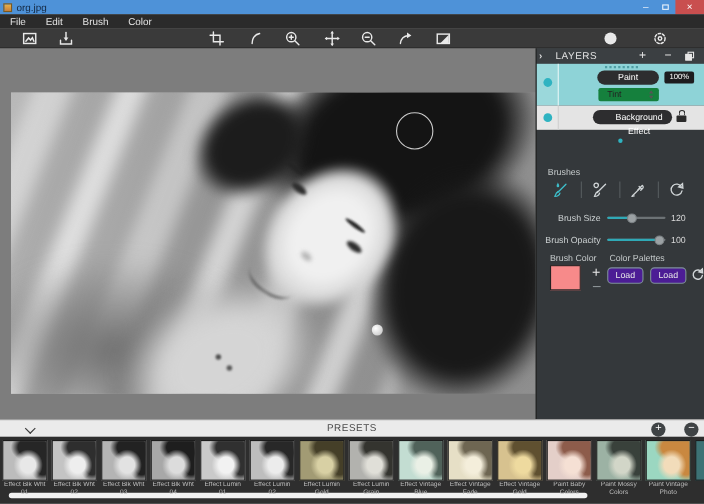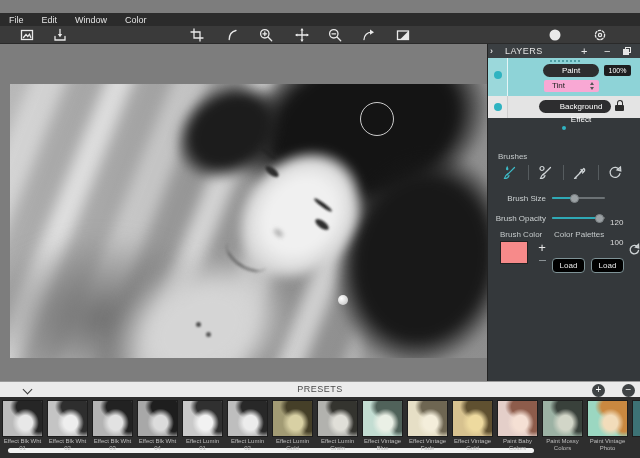--- a/index.html
+++ b/index.html
@@ -126,6 +126,15 @@
 
 <div class="app">
 
+  <div class="titlebar">
+    <span class="app-ico"></span>
+    <span>org.jpg</span>
+    <div class="win-controls">
+      <span class="wc">–</span>
+      <span class="wc wc-restore"><i></i></span>
+      <span class="wc wc-close">×</span>
+    </div>
+  </div>
 
   <div class="menubar">
     <span class="menu-item">File</span>

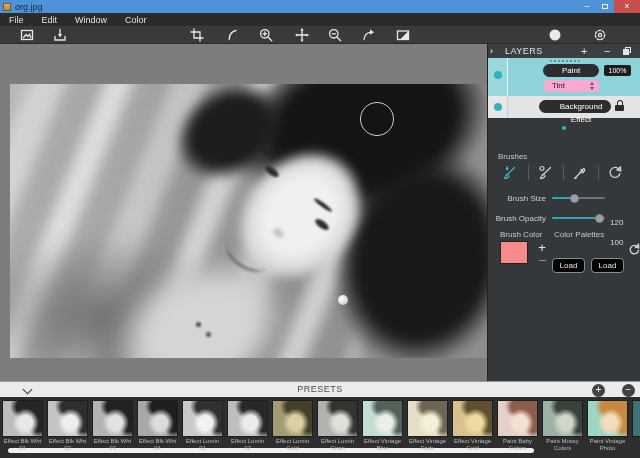--- a/index.html
+++ b/index.html
@@ -139,7 +139,7 @@
   <div class="menubar">
     <span class="menu-item">File</span>
     <span class="menu-item">Edit</span>
-    <span class="menu-item">Window</span>
+    <span class="menu-item">Brush</span>
     <span class="menu-item">Color</span>
   </div>
 

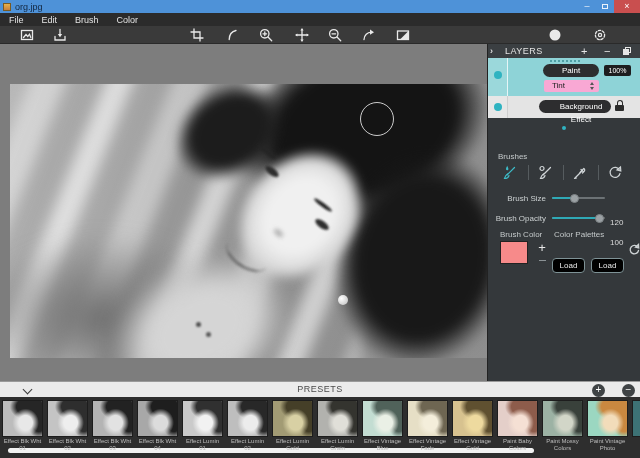--- a/index.html
+++ b/index.html
@@ -69,7 +69,7 @@
   .pill{position:absolute;background:#2d2d2f;color:#fff;font-size:8px;border-radius:8px;text-align:center;}
   .pill-paint{left:55px;top:6px;width:56px;height:13px;line-height:13px;}
   .badge-opacity{position:absolute;left:116px;top:7px;width:27px;height:11px;background:#1d1d1f;color:#fff;font-size:7px;line-height:11px;text-align:center;border-radius:2px;}
-  .tint-select{position:absolute;left:56px;top:22px;width:55px;height:12px;background:#f9a8d4;border-radius:2px;font-size:8px;color:#222;line-height:12px;padding-left:8px;}
+  .tint-select{position:absolute;left:56px;top:22px;width:55px;height:12px;background:#15803d;border-radius:2px;font-size:8px;color:#222;line-height:12px;padding-left:8px;}
   .updown{position:absolute;right:4px;top:2px;width:5px;height:8px;}
   .updown i{position:absolute;left:0;width:0;height:0;border-left:2.5px solid transparent;border-right:2.5px solid transparent;}
   .updown i:first-child{top:0;border-bottom:3px solid #555;}

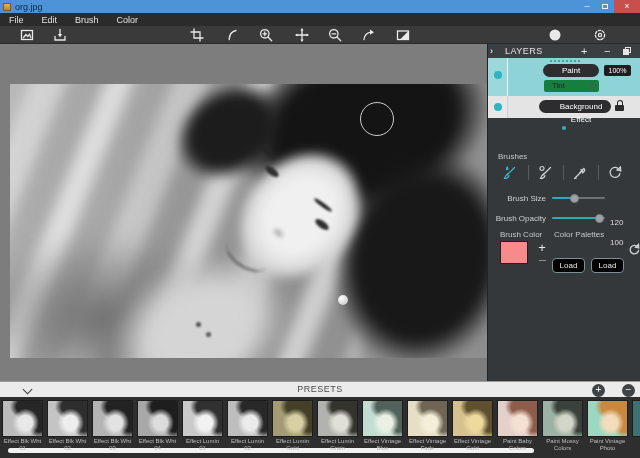--- a/index.html
+++ b/index.html
@@ -95,7 +95,7 @@
   .strack{position:absolute;left:64px;top:5px;width:53px;height:2px;background:#6c7275;border-radius:1px;}
   .sfill{position:absolute;left:0;top:0;height:2px;background:#2fa9b6;border-radius:1px;}
   .sthumb{position:absolute;top:-3.5px;width:9px;height:9px;border-radius:50%;background:#9ba1a4;border:1px solid #7d8386;}
-  .svalue{position:absolute;left:122px;top:2px;font-size:8px;color:#dadada;margin-top:24px;}
+  .svalue{position:absolute;left:122px;top:2px;font-size:8px;color:#dadada;}
 
   .clabel{position:absolute;top:186px;font-size:8px;color:#c4c9ca;}
   .swatch{position:absolute;left:12px;top:197px;width:28px;height:23px;border:1px solid #222;}

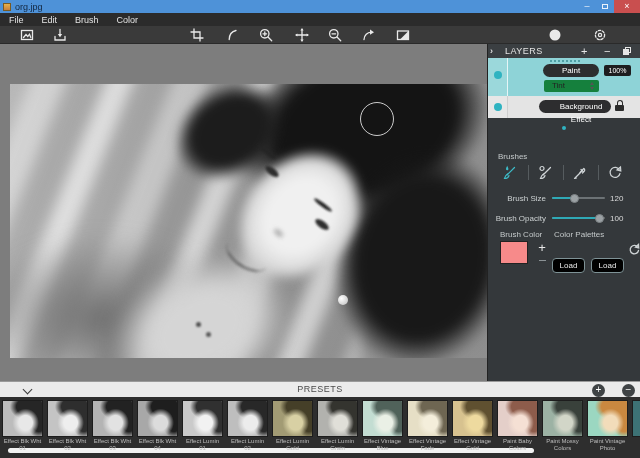--- a/index.html
+++ b/index.html
@@ -101,7 +101,7 @@
   .swatch{position:absolute;left:12px;top:197px;width:28px;height:23px;border:1px solid #222;}
   .stepper-plus{position:absolute;left:48px;top:196px;font-size:13px;color:#e8e8e8;width:12px;text-align:center;}
   .stepper-minus{position:absolute;left:51px;top:216px;width:7px;border-top:1px solid #8b9295;}
-  .palette-btn{position:absolute;top:214px;width:33px;height:15px;background:#000000;border:1px solid #7e9296;border-radius:4px;color:#e8e8e8;font-size:8px;line-height:13px;text-align:center;}
+  .palette-btn{position:absolute;top:199px;width:33px;height:15px;background:#4c1d95;border:1px solid #7e9296;border-radius:4px;color:#e8e8e8;font-size:8px;line-height:13px;text-align:center;}
   .btn-load{left:64px;}
   .btn-save{left:103px;}
   .reset-palettes{position:absolute;left:139px;top:199px;width:14px;height:14px;}

